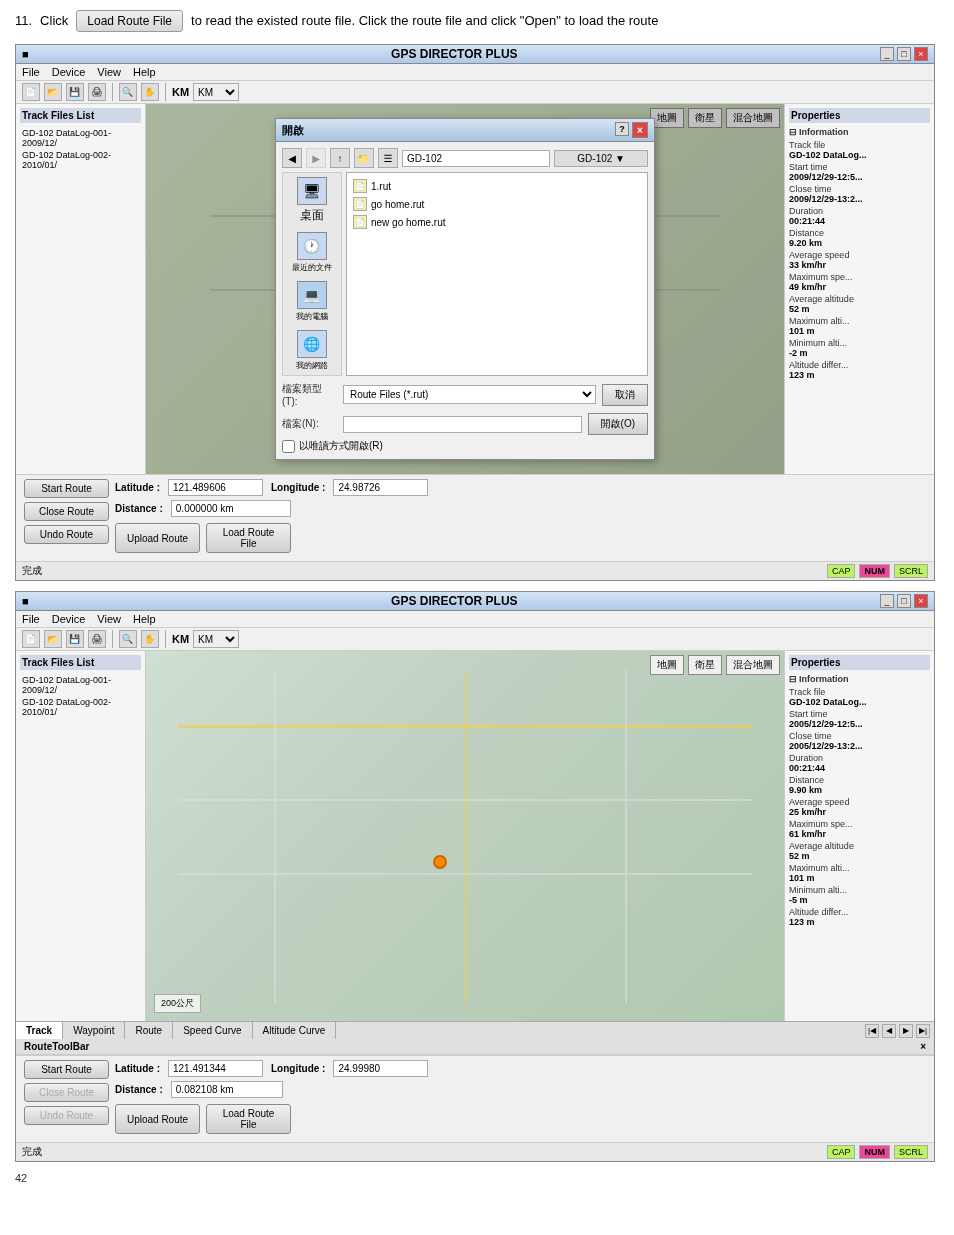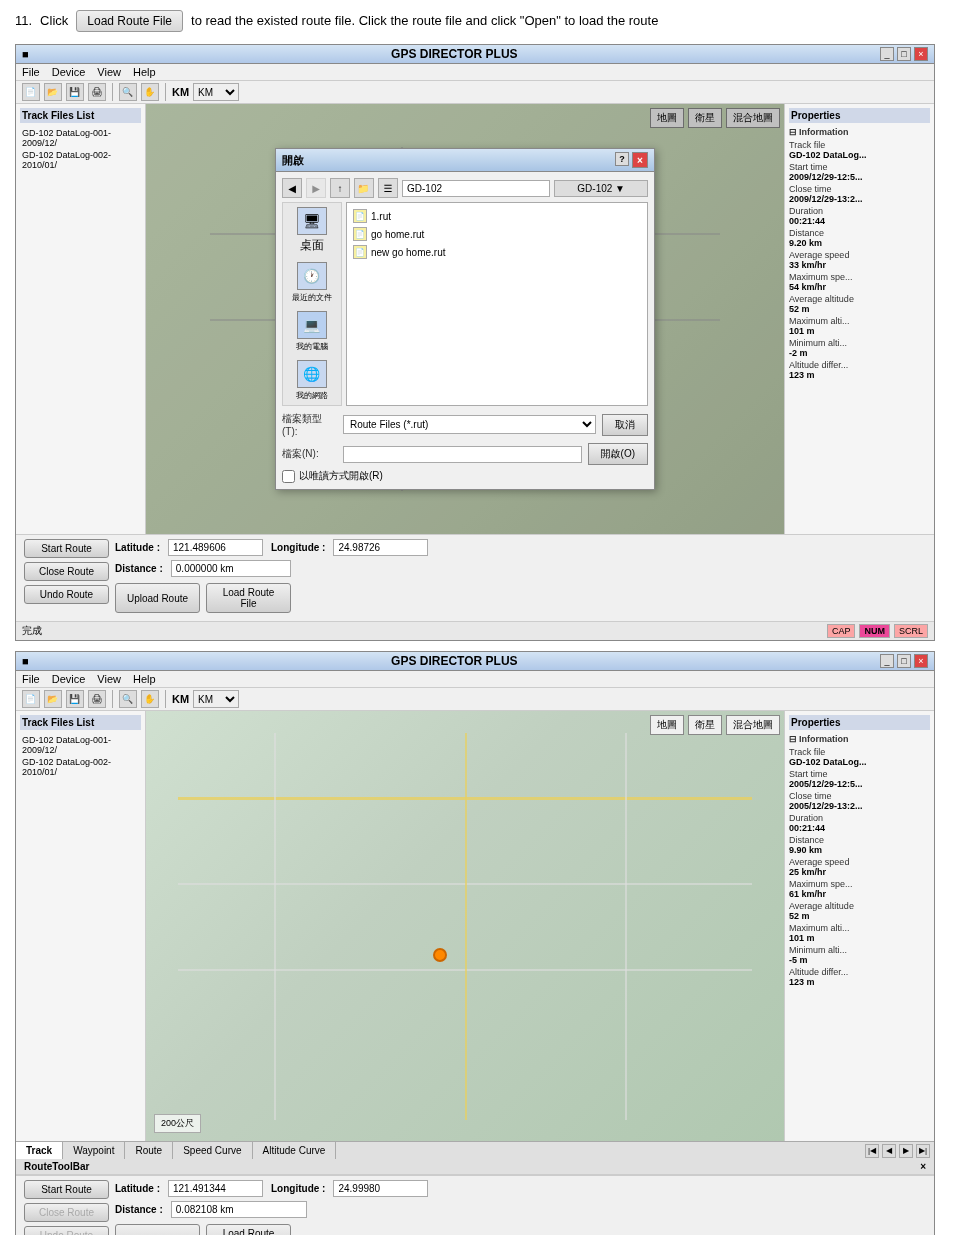--- a/index.html
+++ b/index.html
@@ -106,7 +106,7 @@
     }
     .gps-main {
       display: flex;
-      height: 430px;
+      height: 370px;
     }
     .gps-left-panel {
       width: 130px;

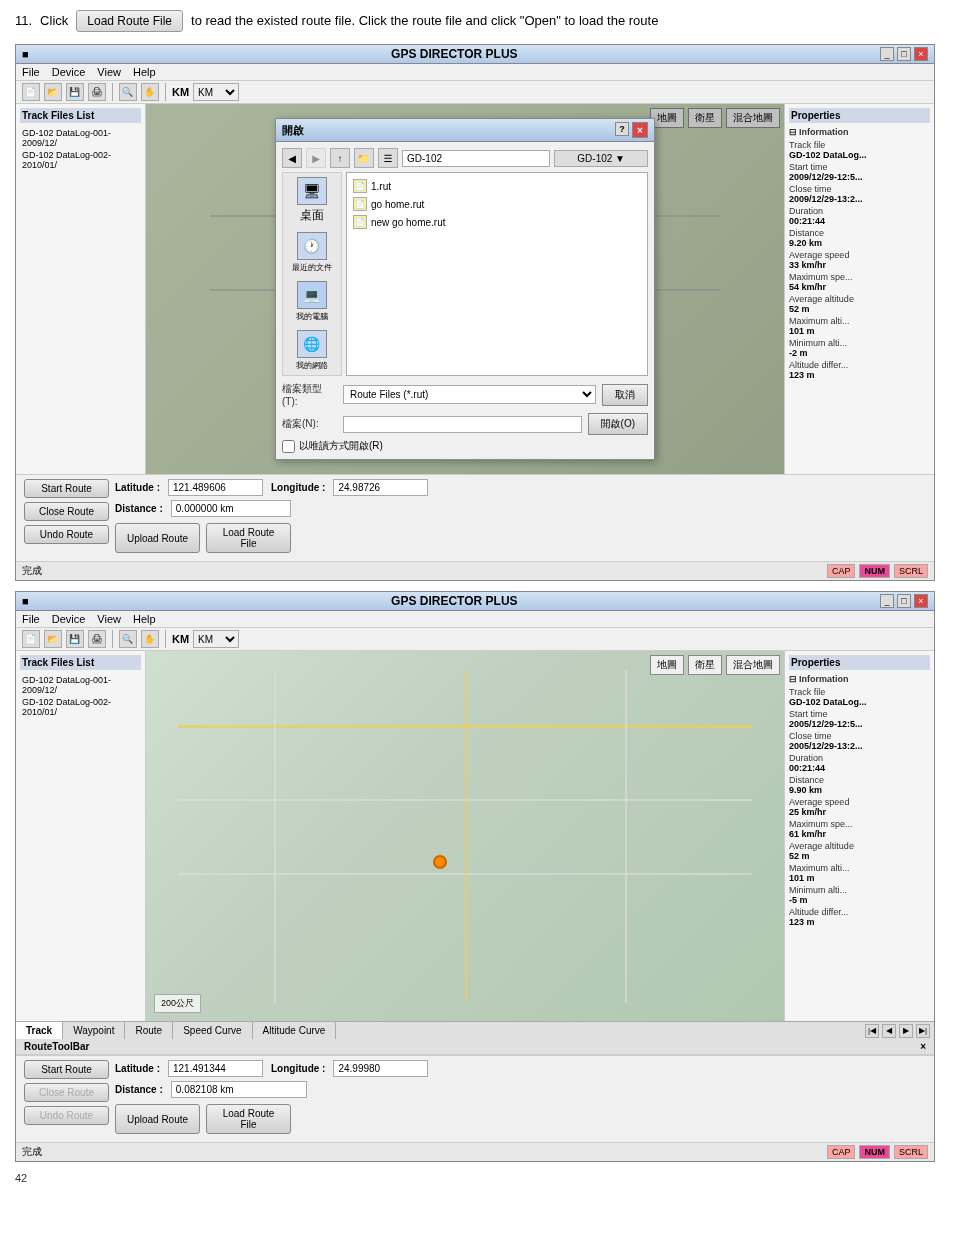--- a/index.html
+++ b/index.html
@@ -676,7 +676,7 @@
       </div>
       <div class="props-row">
         <span class="props-key">Maximum spe...</span>
-        <span class="props-val">54 km/hr</span>
+        <span class="props-val">49 km/hr</span>
       </div>
       <div class="props-row">
         <span class="props-key">Average altitude</span>

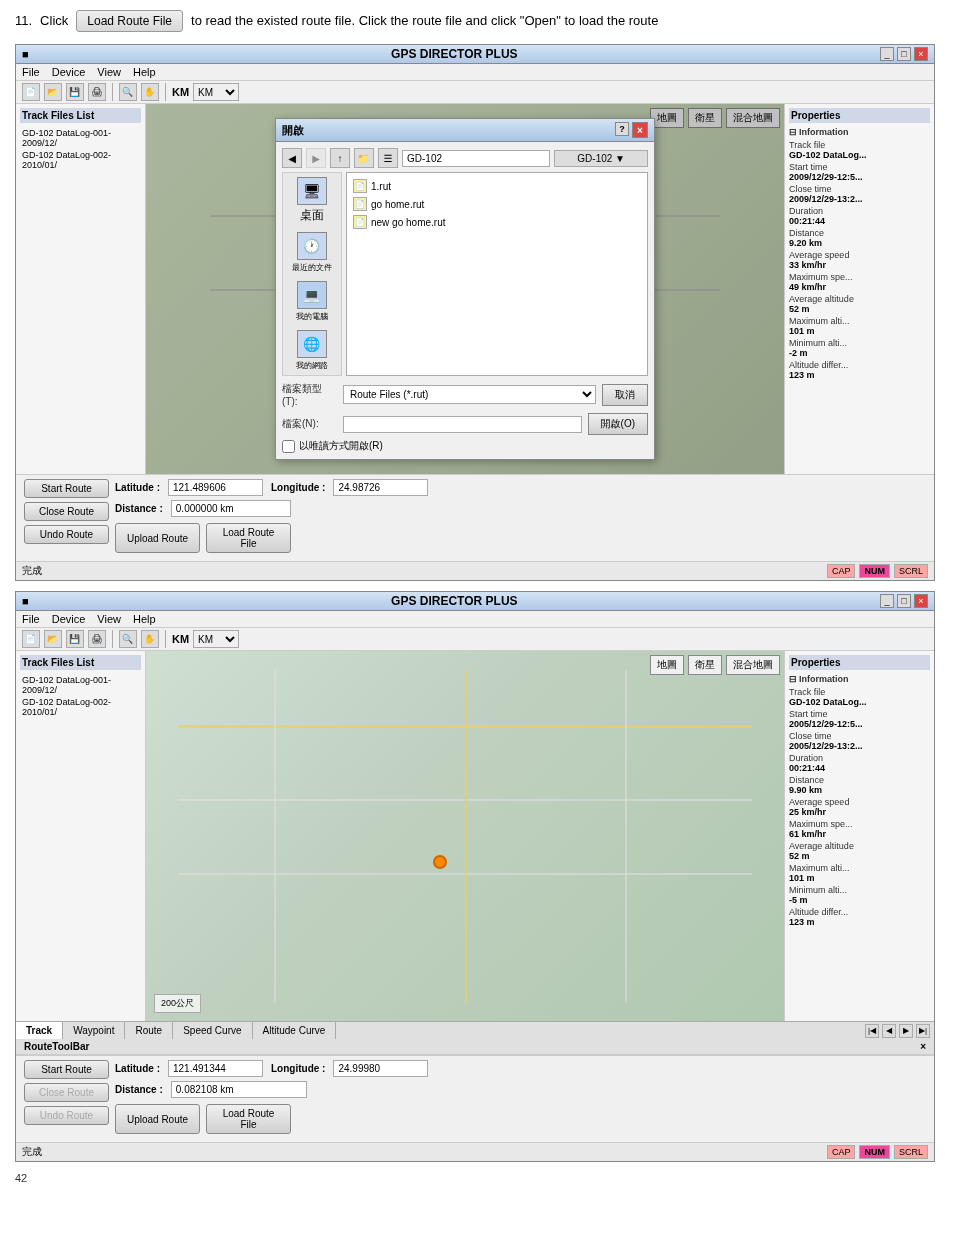--- a/index.html
+++ b/index.html
@@ -423,7 +423,7 @@
       border: 1px solid #aaa;
       padding: 1px 4px;
       font-size: 9px;
-      background: #fca5a5;
+      background: #bef264;
     }
     .status-cap.active {
       background: #ec4899;

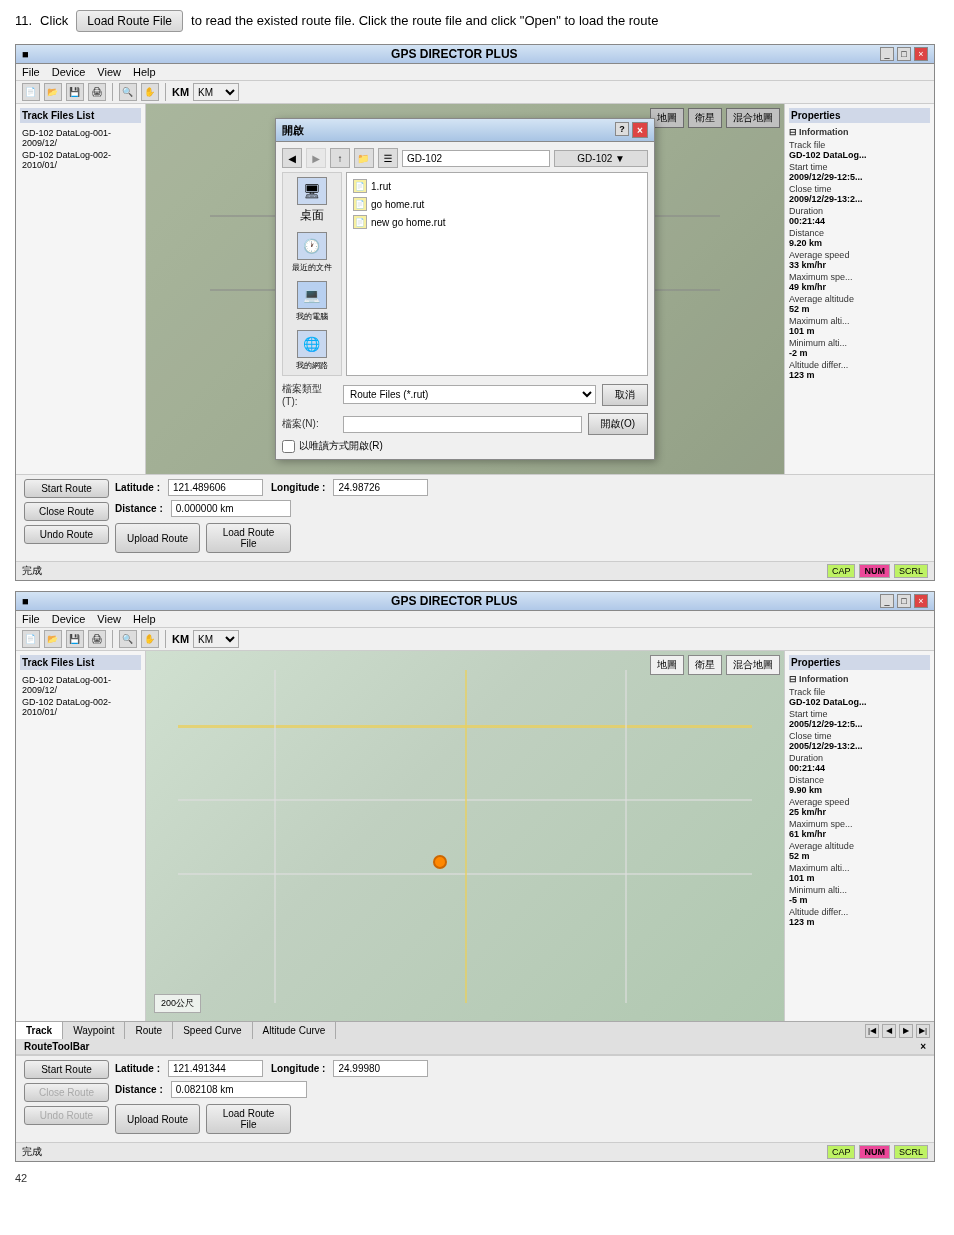--- a/index.html
+++ b/index.html
@@ -883,7 +883,7 @@
         </div>
         <div class="dist-row">
           <span class="coord-label">Distance :</span>
-          <input class="coord-input" type="text" style="width: 136px;" value="0.082108 km">
+          <input class="coord-input" type="text" style="width: 112px;" value="0.082108 km">
         </div>
         <div style="margin-top:6px;display:flex;gap:6px;">
           <button class="route-btn">Upload Route</button>

